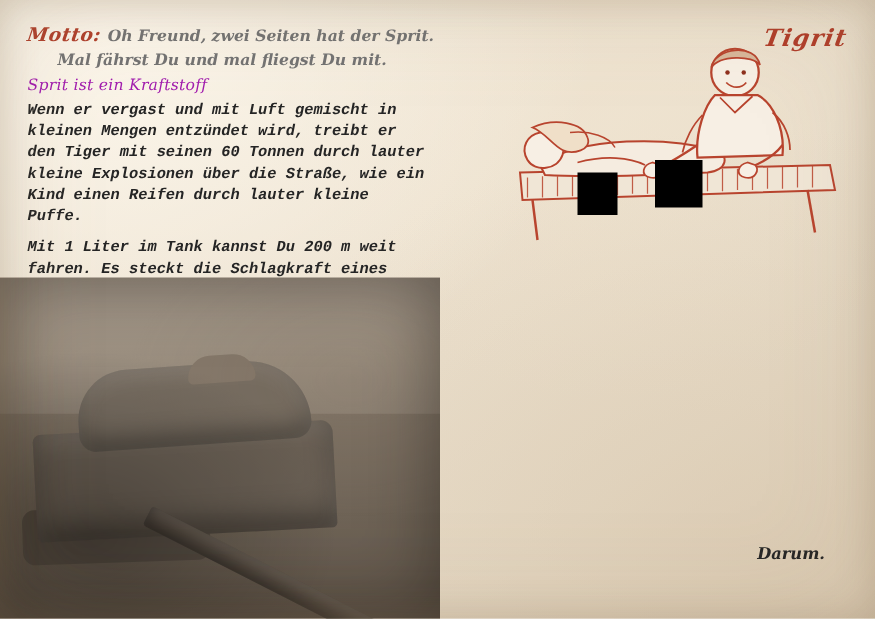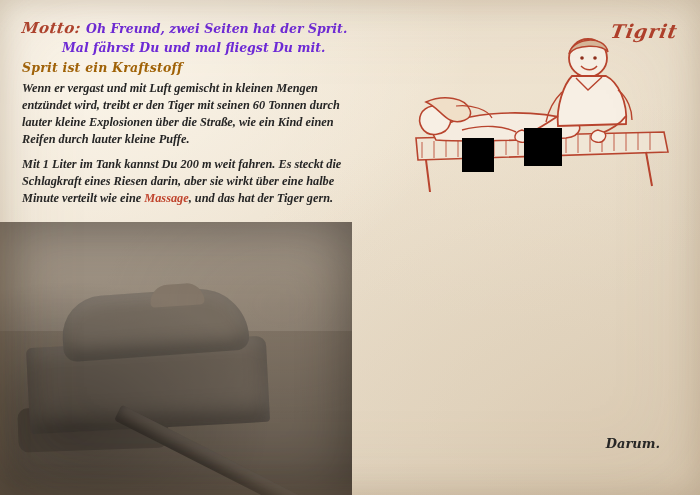--- a/index.html
+++ b/index.html
@@ -54,7 +54,7 @@
     font-style: italic;
     font-weight: bold;
     font-size: 12.5px;
-    color: #6d28d9;
+    color: #737373;
     line-height: 1.45;
   }
   .motto-line2 {

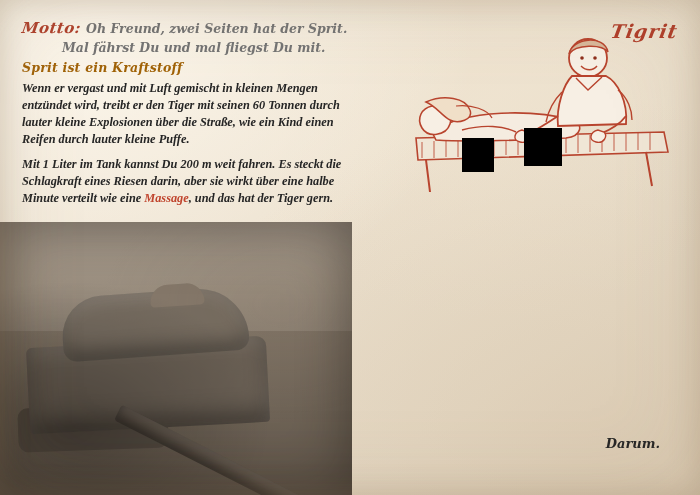--- a/index.html
+++ b/index.html
@@ -59,7 +59,7 @@
   }
   .motto-line2 {
     display: block;
-    margin-left: 40px;
+    margin-left: 24px;
     margin-top: 1px;
   }
 

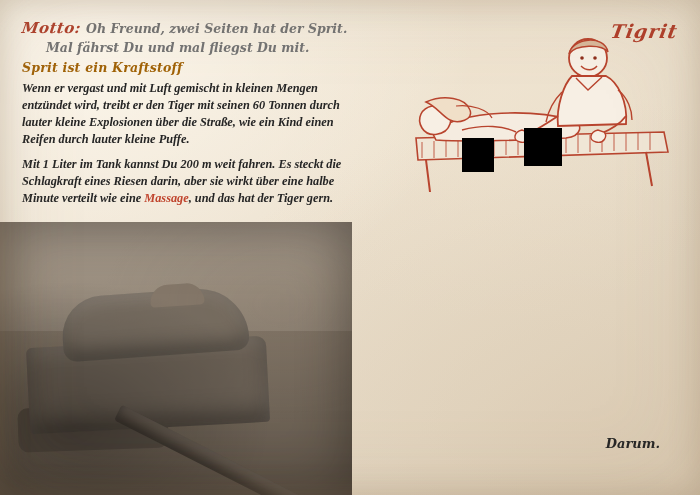--- a/index.html
+++ b/index.html
@@ -67,9 +67,9 @@
   .red-head {
     font-family: "DejaVu Serif", serif;
     font-style: italic;
-    font-weight: bold;
+    font-weight: normal;
     font-size: 12.5px;
-    color: #a16207;
+    color: #a21caf;
     letter-spacing: 0.2px;
   }
 

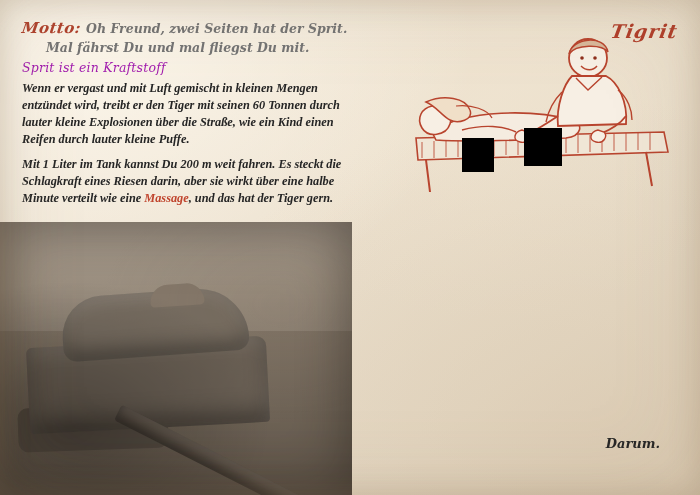--- a/index.html
+++ b/index.html
@@ -75,7 +75,7 @@
 
   
   .body-text {
-    font-family: Liberation Serif, serif;
+    font-family: Liberation Mono, monospace;
     font-size: 12.3px;
     color: #252525;
     line-height: 1.38;

